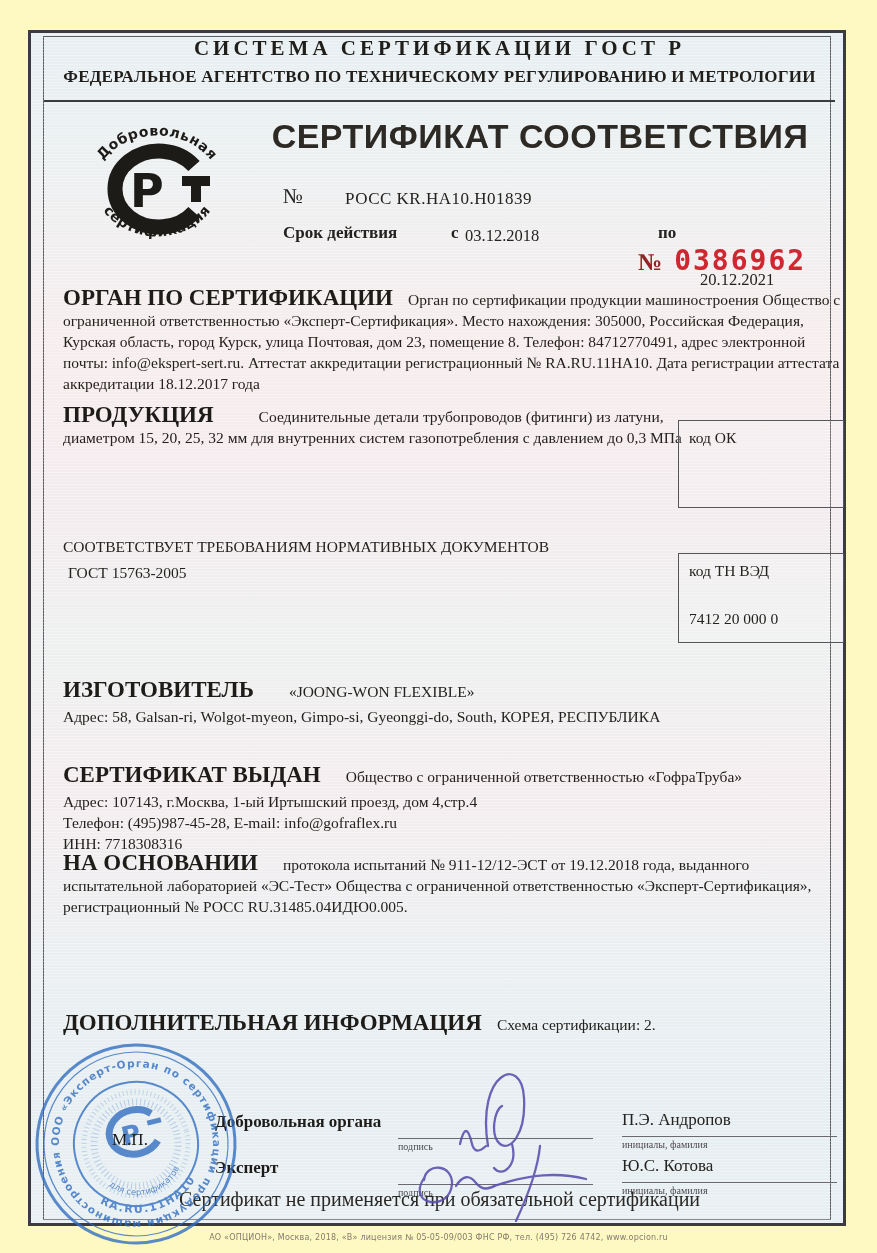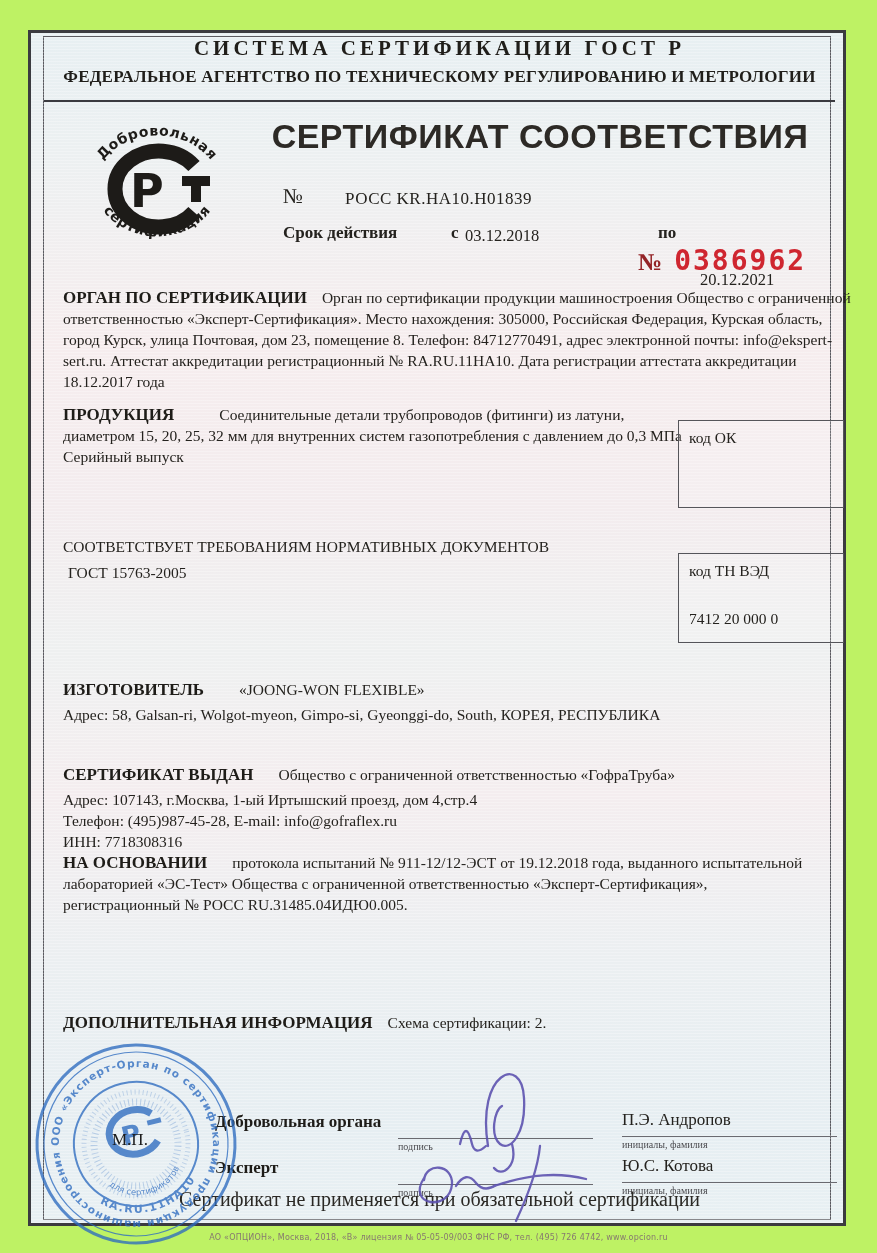--- a/index.html
+++ b/index.html
@@ -3,7 +3,7 @@
 <meta charset="utf-8">
 <style>
   html,body{margin:0;padding:0;background:#ddd;}
-  .page{position:relative;width:877px;height:1253px;background:#bef264;overflow:hidden;
+  .page{position:relative;width:877px;height:1253px;background:#fef9c3;overflow:hidden;
         font-family:"Liberation Serif",serif;color:#24221e;}
   .outer-frame{position:absolute;left:28px;top:30px;width:812px;height:1190px;
         border:3px solid #3b3b40;

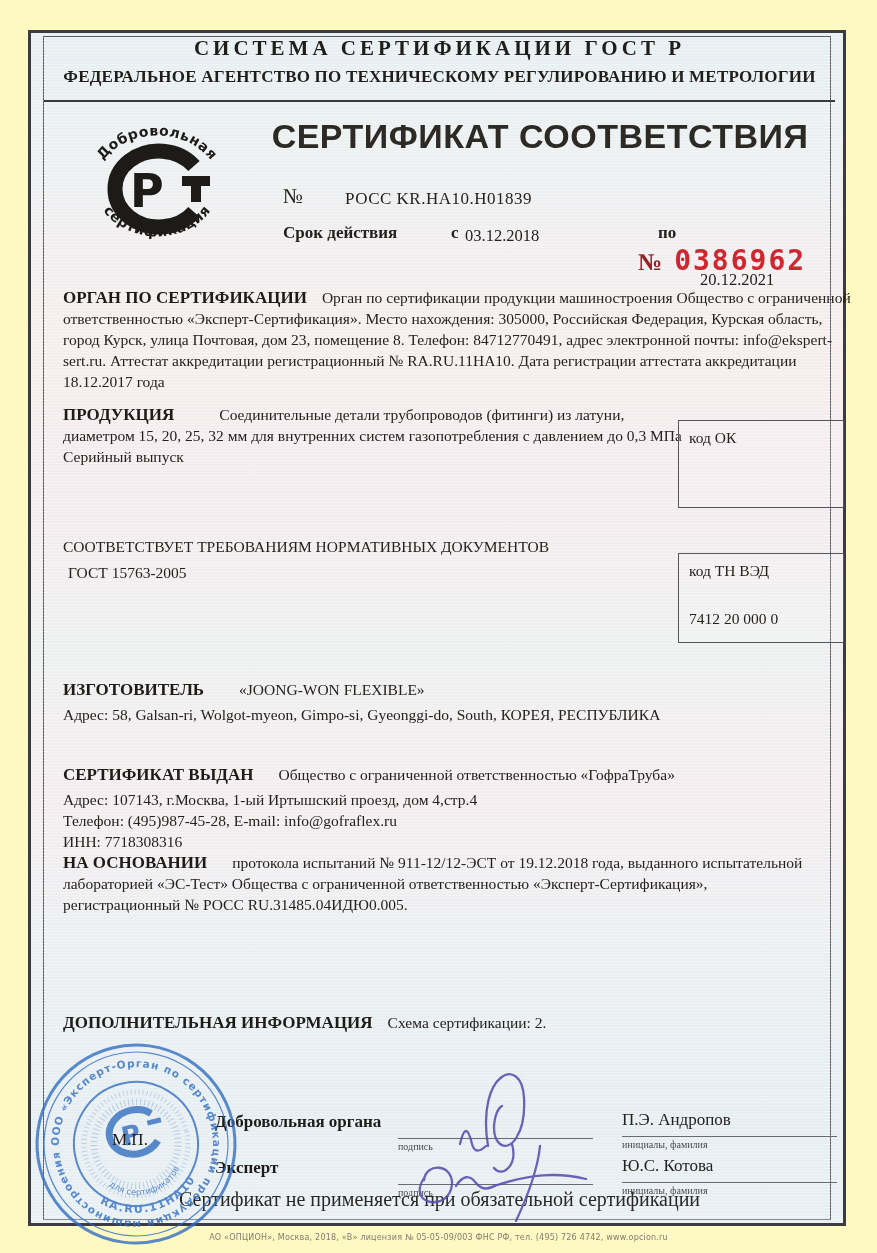--- a/index.html
+++ b/index.html
@@ -35,7 +35,7 @@
   .blank-num .digits{font-family:"DejaVu Sans Mono",monospace;font-size:28px;font-weight:bold;
         color:#cf2630;letter-spacing:2px;}
   .sect{font-size:15.5px;line-height:21px;}
-  .sect .shead{font-weight:bold;font-size:17px;color:#1e1c18;text-align:center;}
+  .sect .shead{font-weight:bold;font-size:23px;color:#1e1c18;text-align:center;}
   .gap15{margin-right:15px;} .gap25{margin-right:25px;} .gap35{margin-right:35px;} .gap45{margin-right:45px;}
   .code-box{border:1.5px solid #55555a;padding:7px 10px;font-size:15.5px;line-height:20px;background:rgba(255,255,255,.12);}
   .code-box .cb-vals{margin-top:10px;}

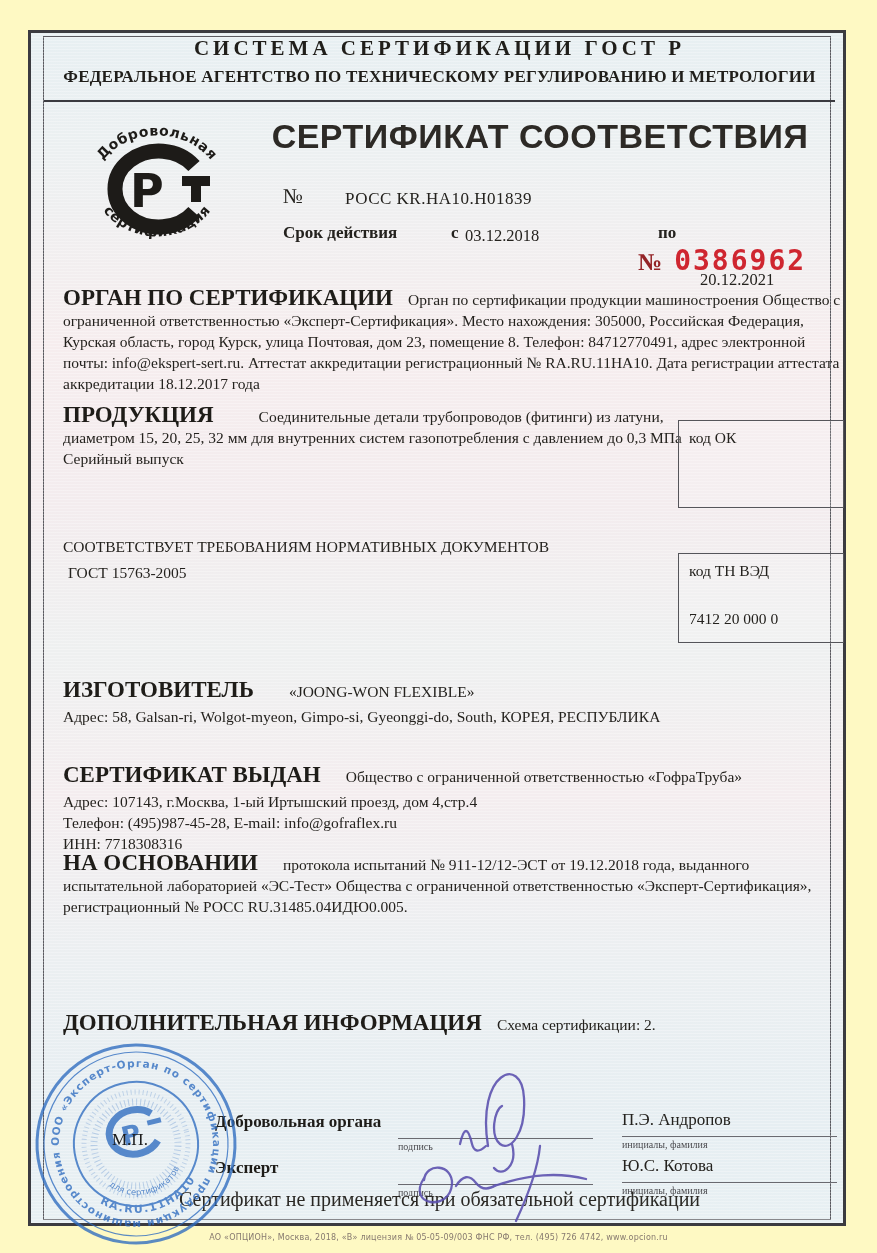--- a/index.html
+++ b/index.html
@@ -106,7 +106,6 @@
 
   <div class="abs sect" style="left:63px;top:404px;width:622px;">
     <span class="shead gap45">ПРОДУКЦИЯ</span><span>Соединительные детали трубопроводов (фитинги) из латуни, диаметром 15, 20, 25, 32 мм для внутренних систем газопотребления с давлением до 0,3 МПа</span>
-    <div>Серийный выпуск</div>
   </div>
   <div class="abs code-box" style="left:678px;top:420px;width:144px;height:72px;">
     <div>код ОК</div>

